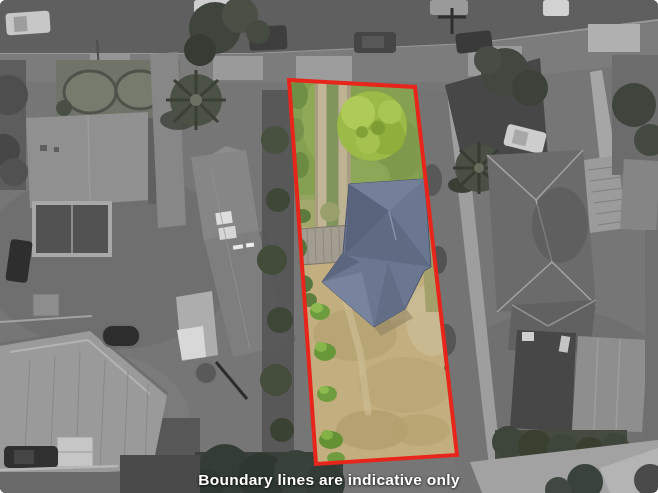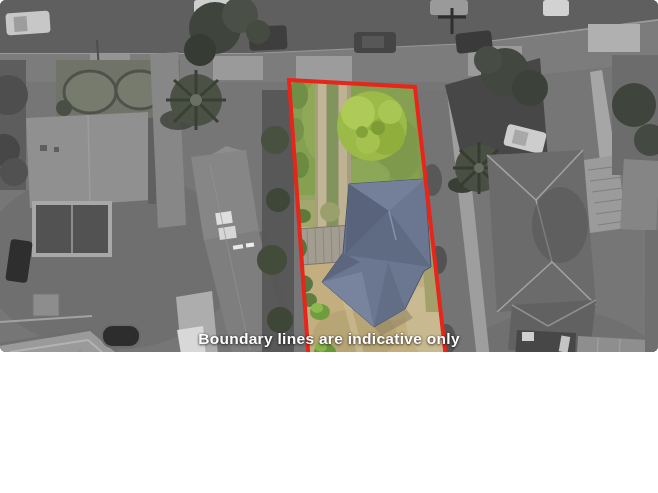--- a/index.html
+++ b/index.html
@@ -3,7 +3,7 @@
 <meta charset="utf-8">
 <style>
   html,body{margin:0;padding:0;background:#ffffff;font-family:"Liberation Sans",sans-serif;}
-  .stage{position:relative;width:658px;height:352px;overflow:hidden;border-radius:6px;background:#767676;}
+  .stage{position:relative;width:658px;height:493px;overflow:hidden;border-radius:6px;background:#767676;}
   .stage svg{position:absolute;left:0;top:0;display:block;}
   .caption{
     position:absolute;left:50%;bottom:4px;transform:translateX(-50%);

